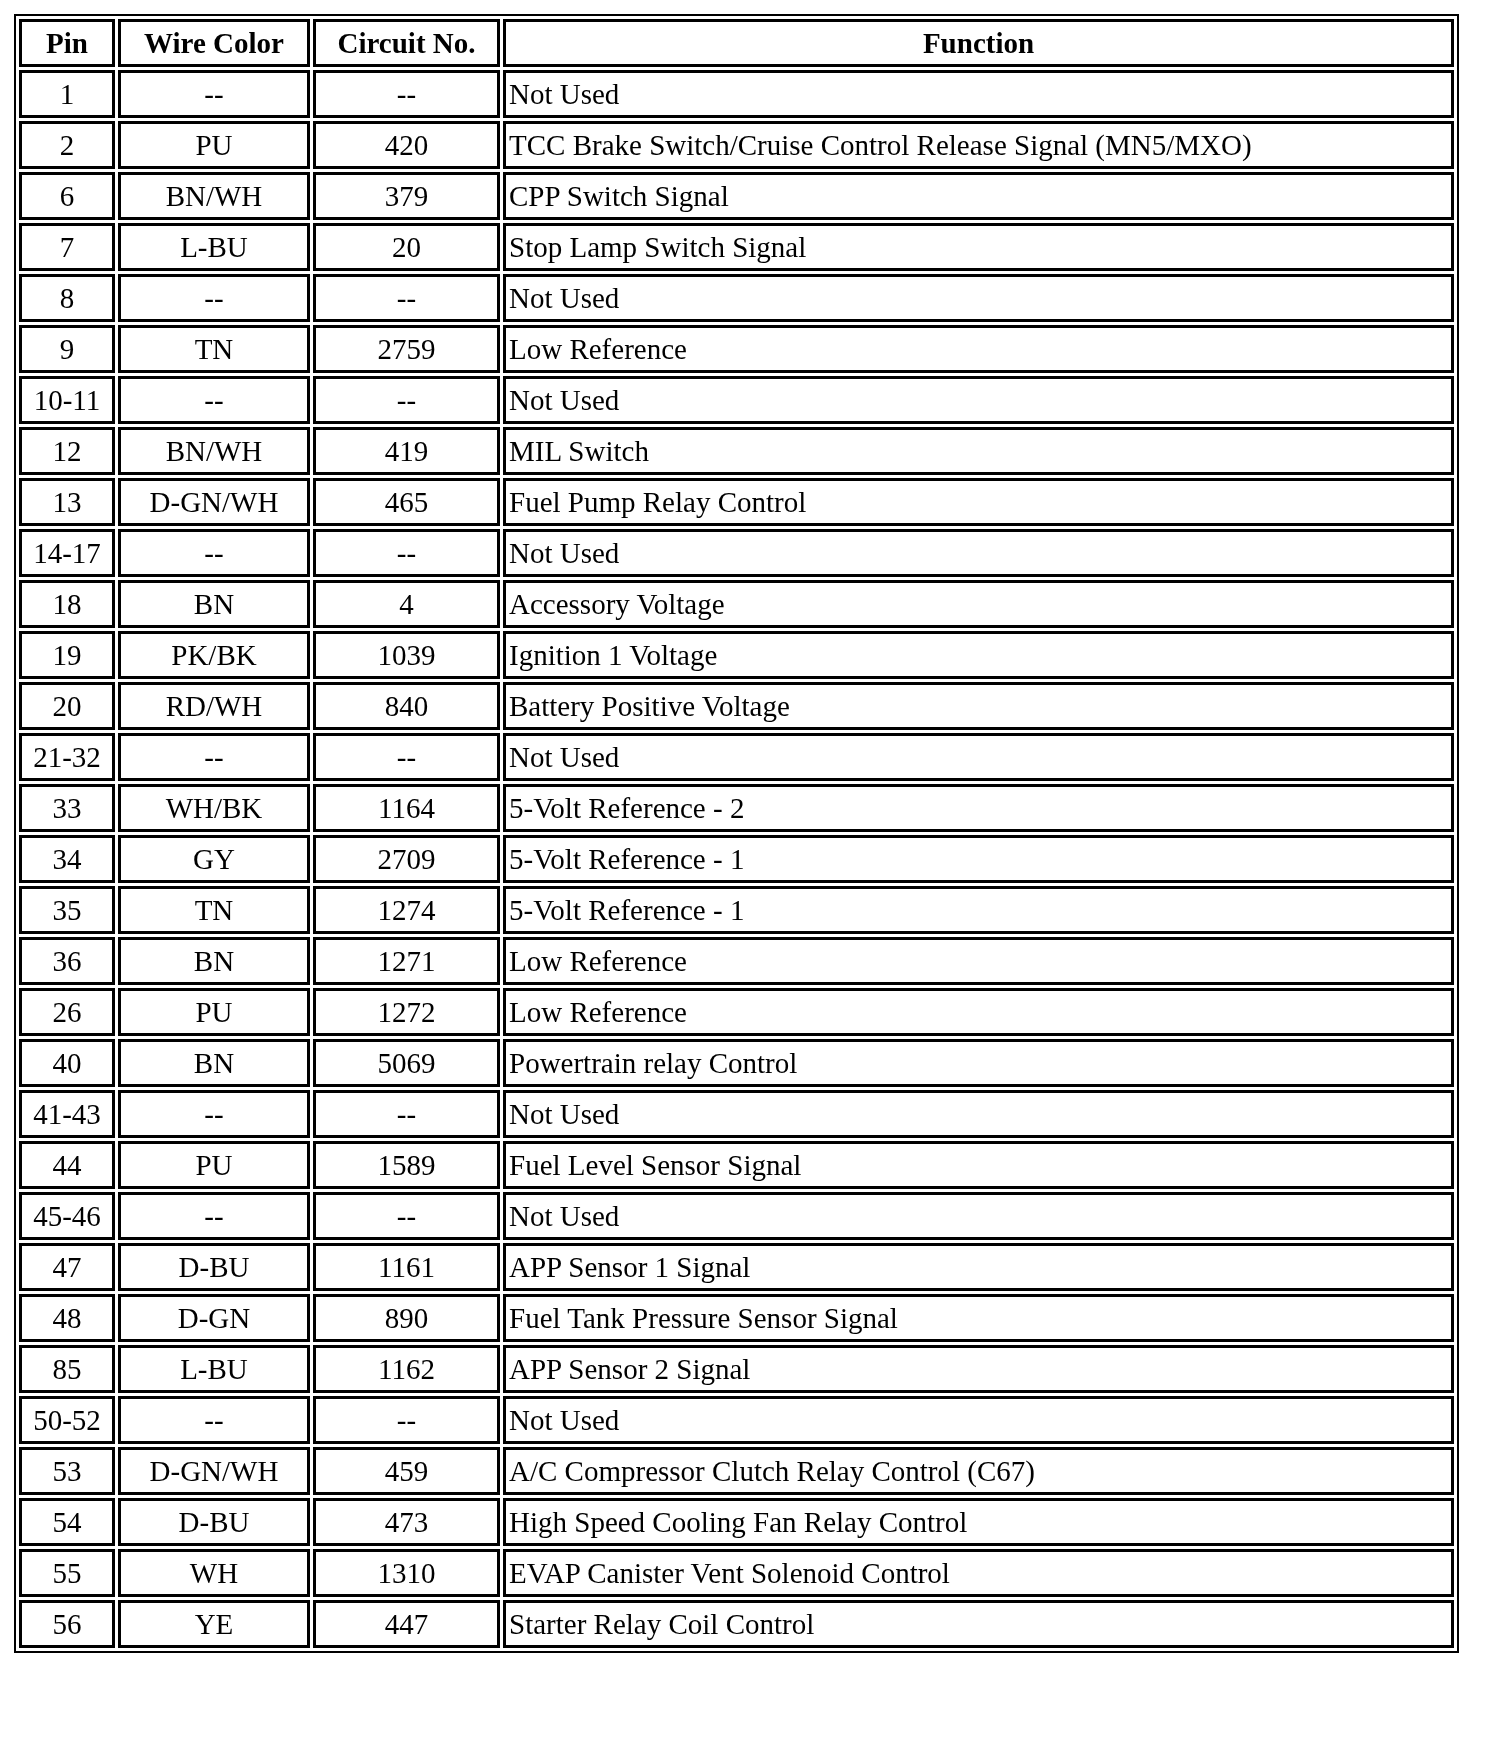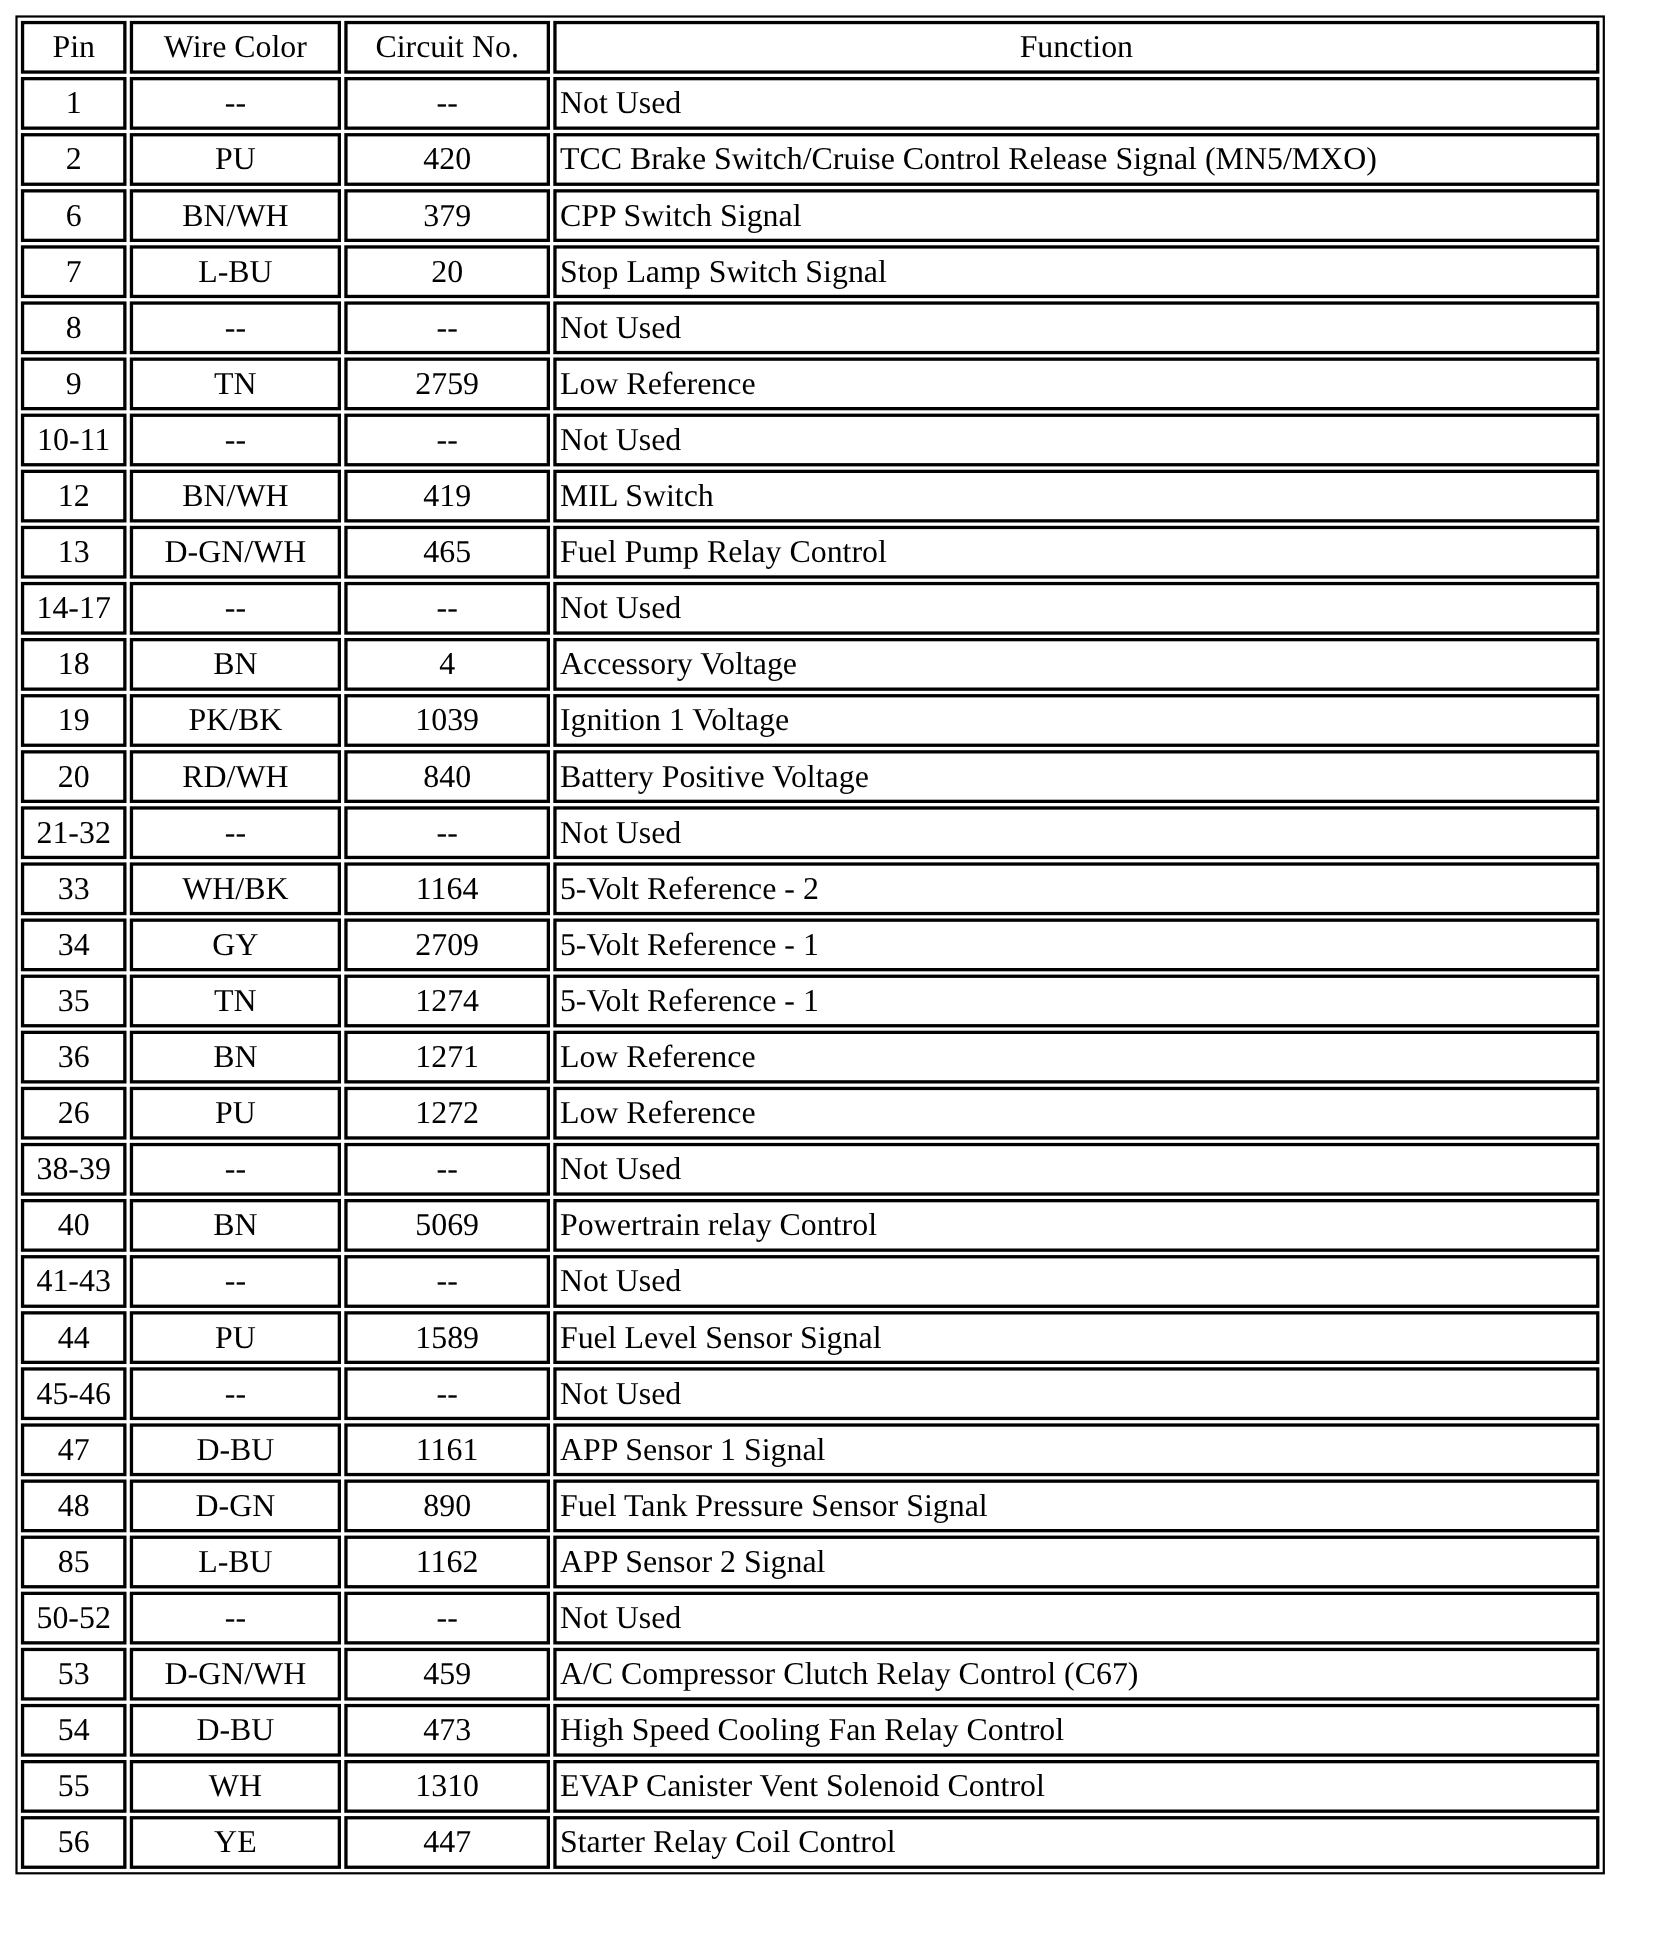--- a/index.html
+++ b/index.html
@@ -38,7 +38,7 @@
     padding: 0;
   }
   th {
-    font-weight: normal;
+    font-weight: bold;
     text-align: center;
   }
   td.cell-pin, td.cell-wire, td.cell-circuit {

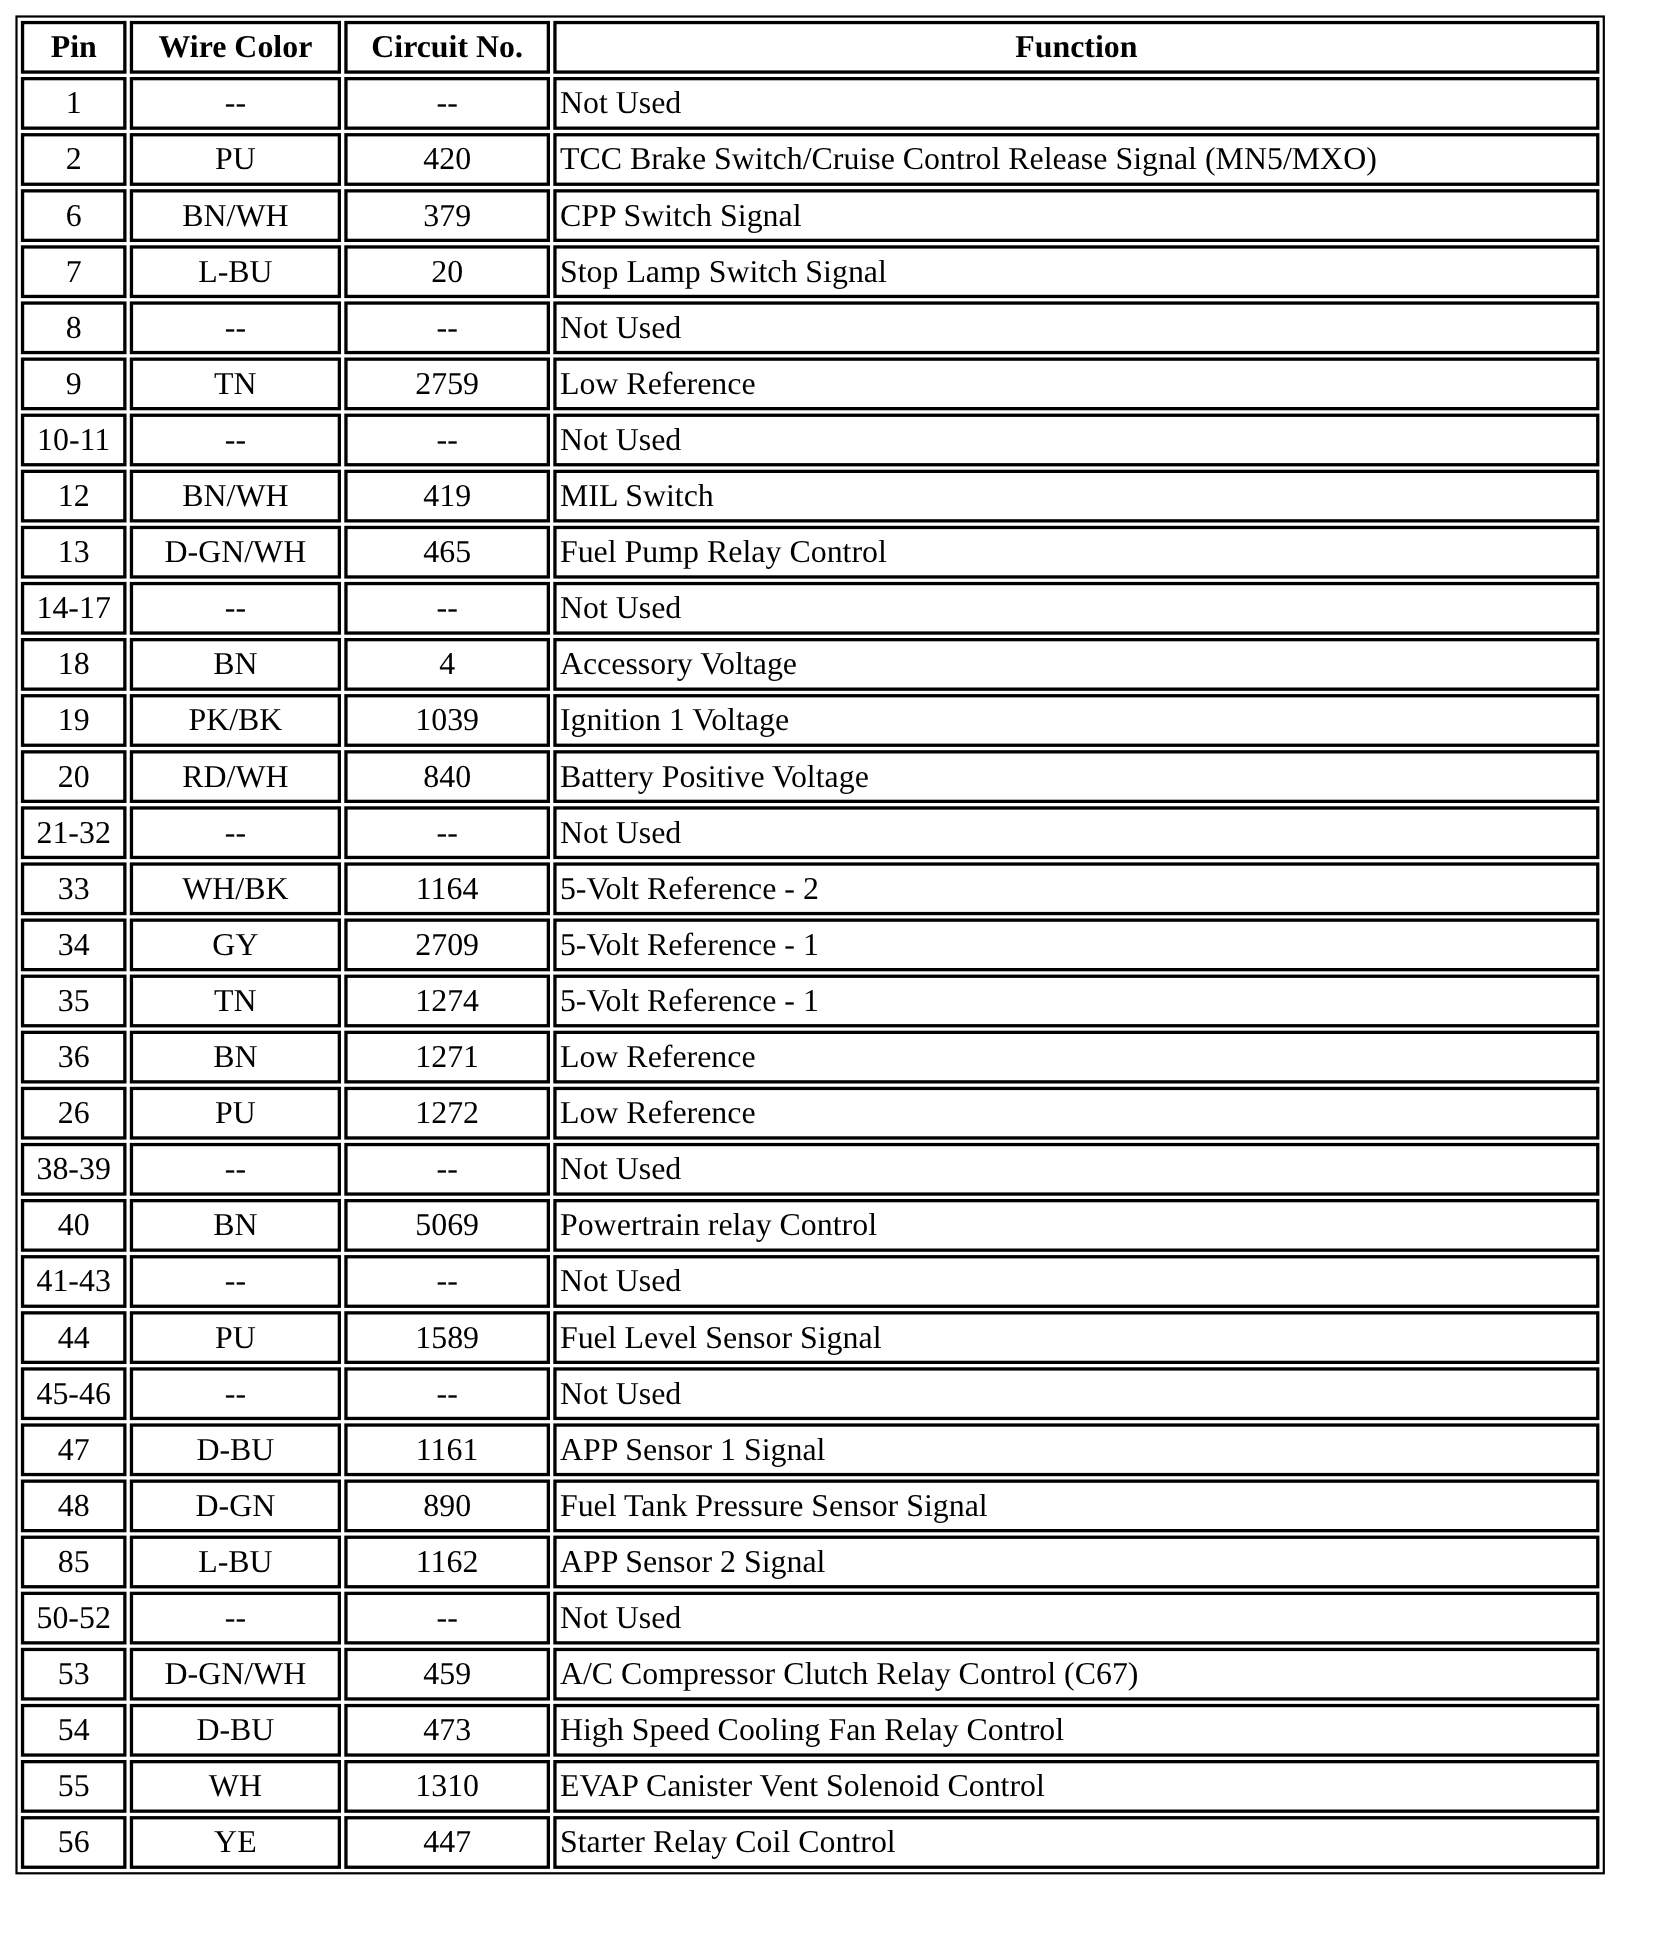--- a/index.html
+++ b/index.html
@@ -202,12 +202,6 @@
     <td class="cell-func">Low Reference</td>
   </tr>
 
-  <tr>
-    <td class="cell-pin">38-39</td>
-    <td class="cell-wire">--</td>
-    <td class="cell-circuit">--</td>
-    <td class="cell-func">Not Used</td>
-  </tr>
 
   <tr>
     <td class="cell-pin">40</td>

